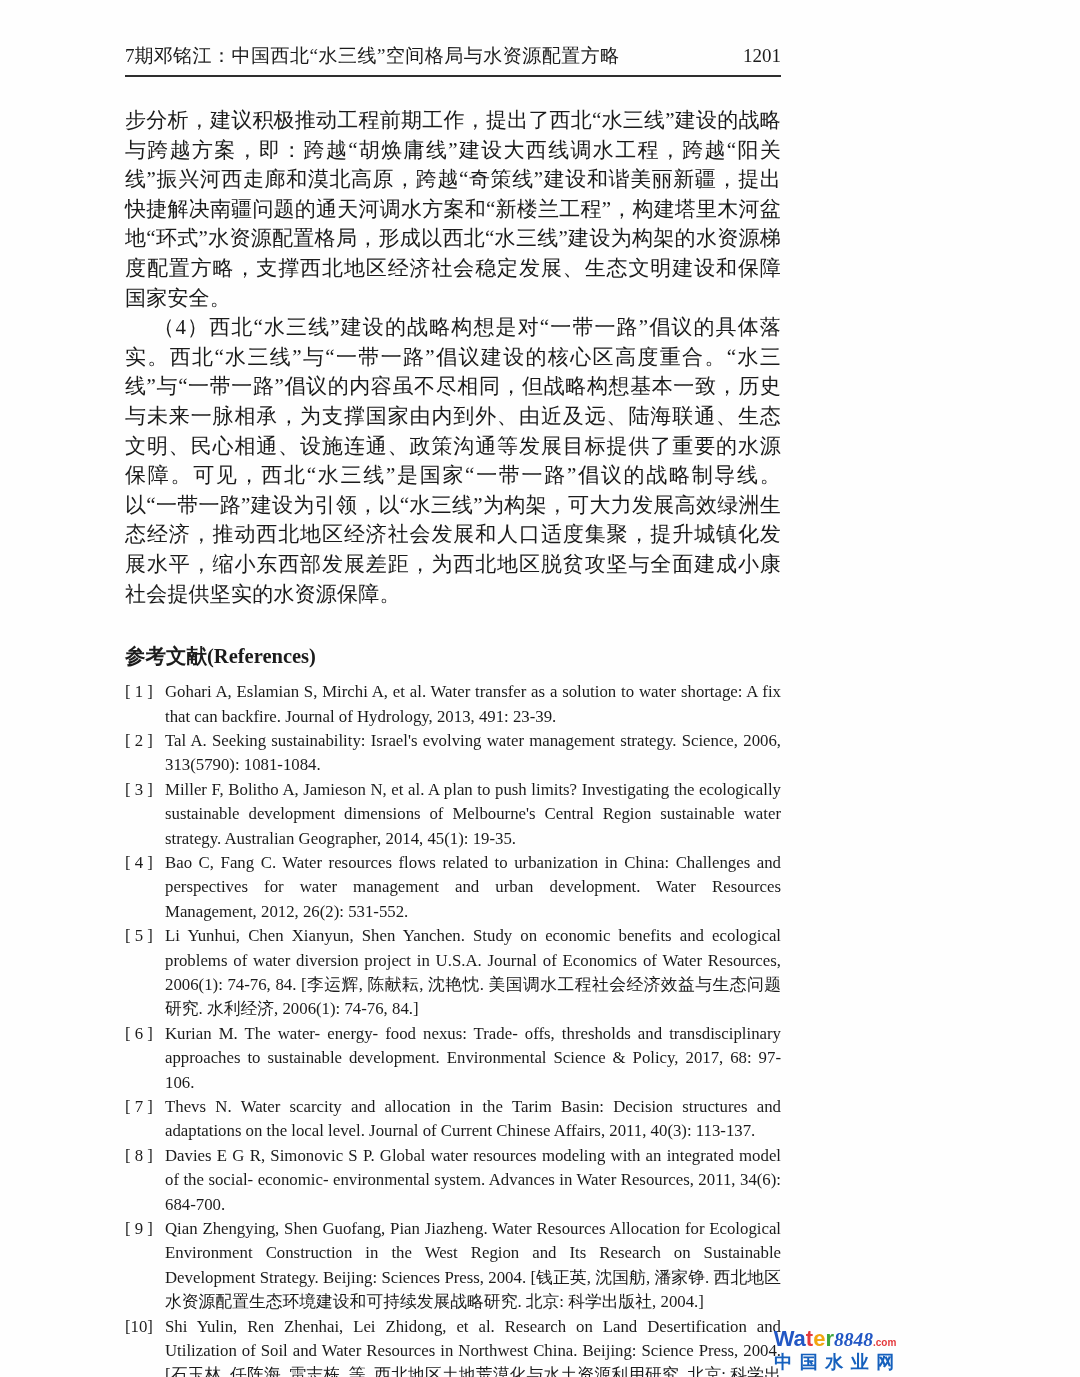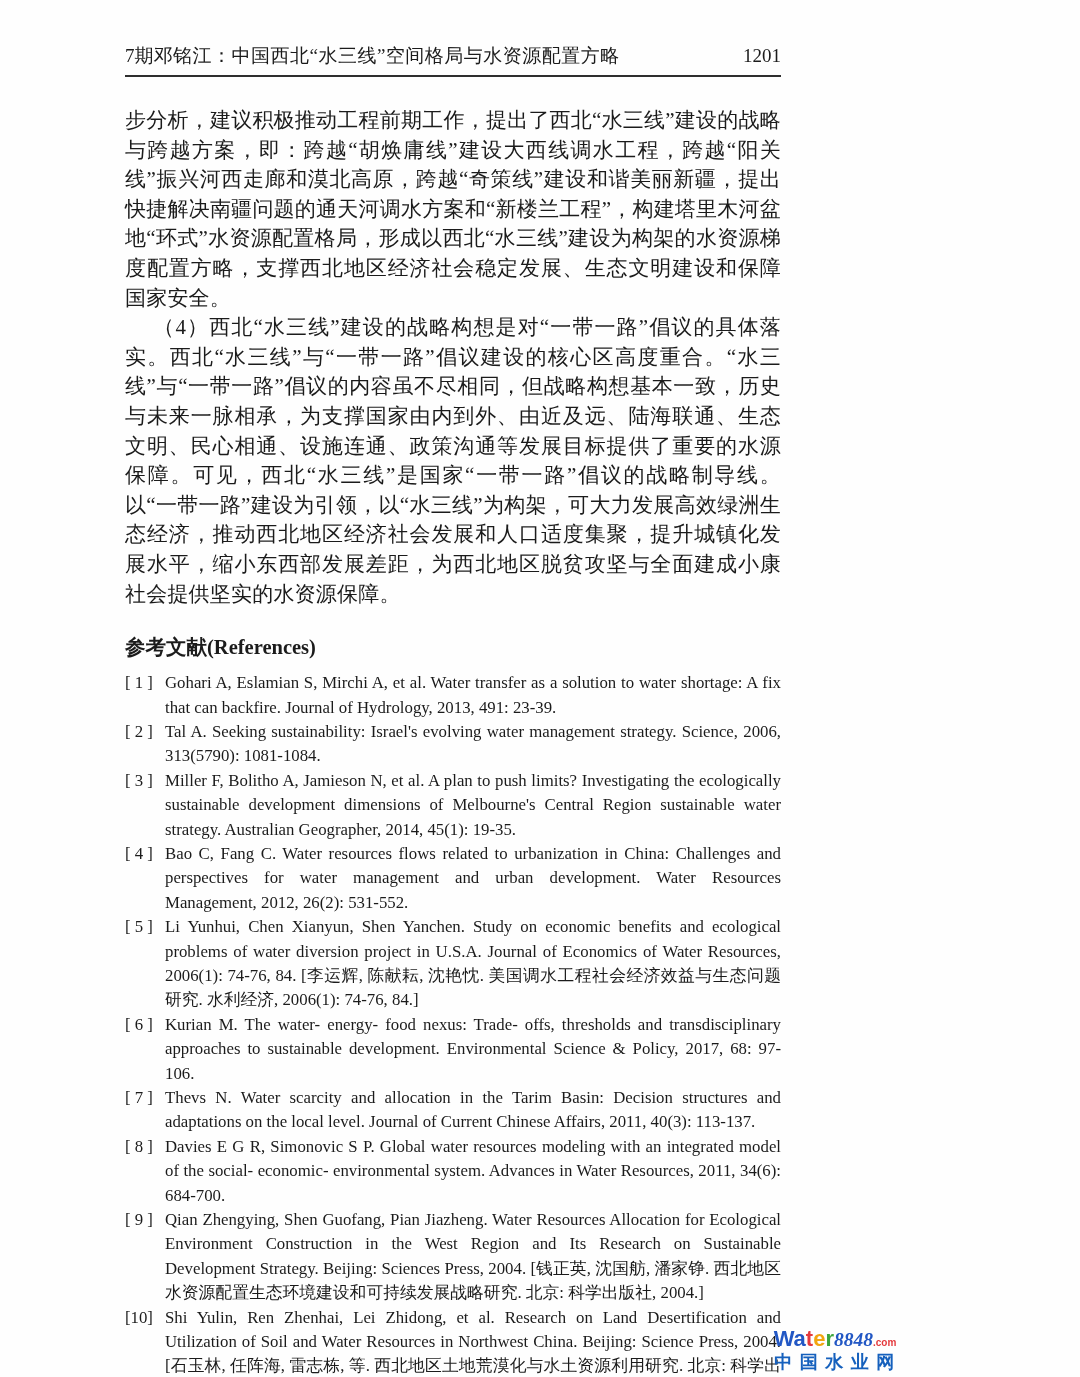--- a/index.html
+++ b/index.html
@@ -41,7 +41,7 @@
   .body-para.first { margin-top: 29px; font-family: Liberation Serif, serif; }
   .body-para.indent { text-indent: 1.35em; }
   .refs-heading {
-    margin: 25px 0 11px 0;
+    margin: 34px 0 11px 0;
     font-size: 20.5px;
     font-weight: bold;
     line-height: 26px;

